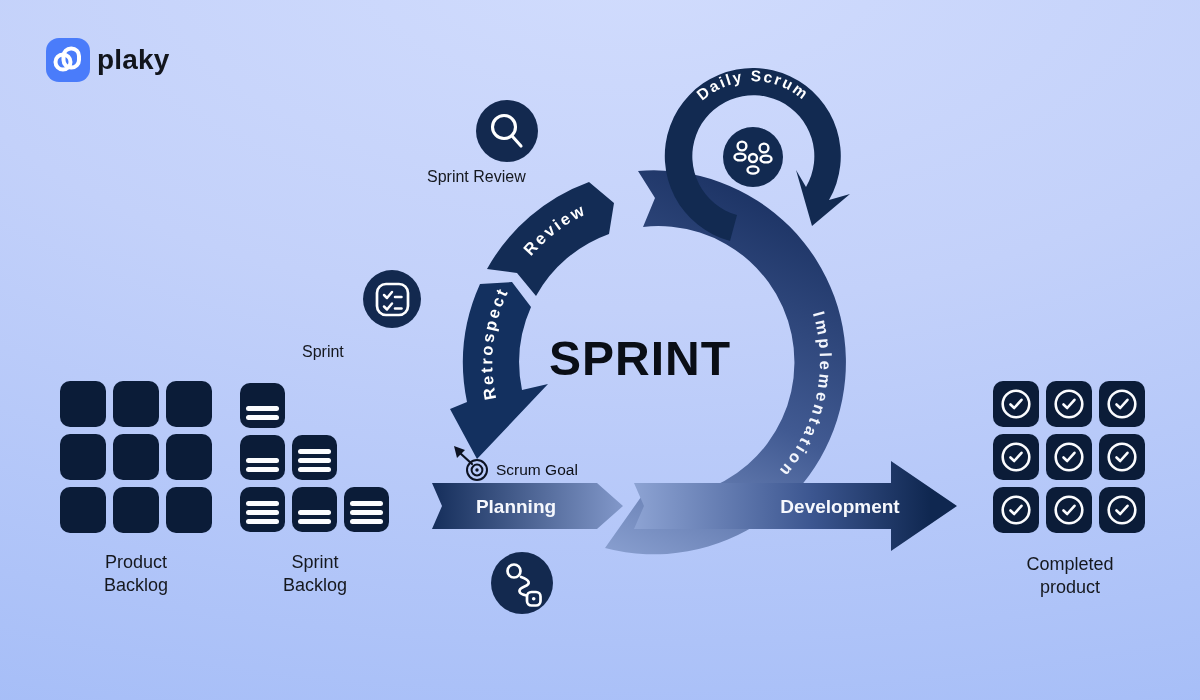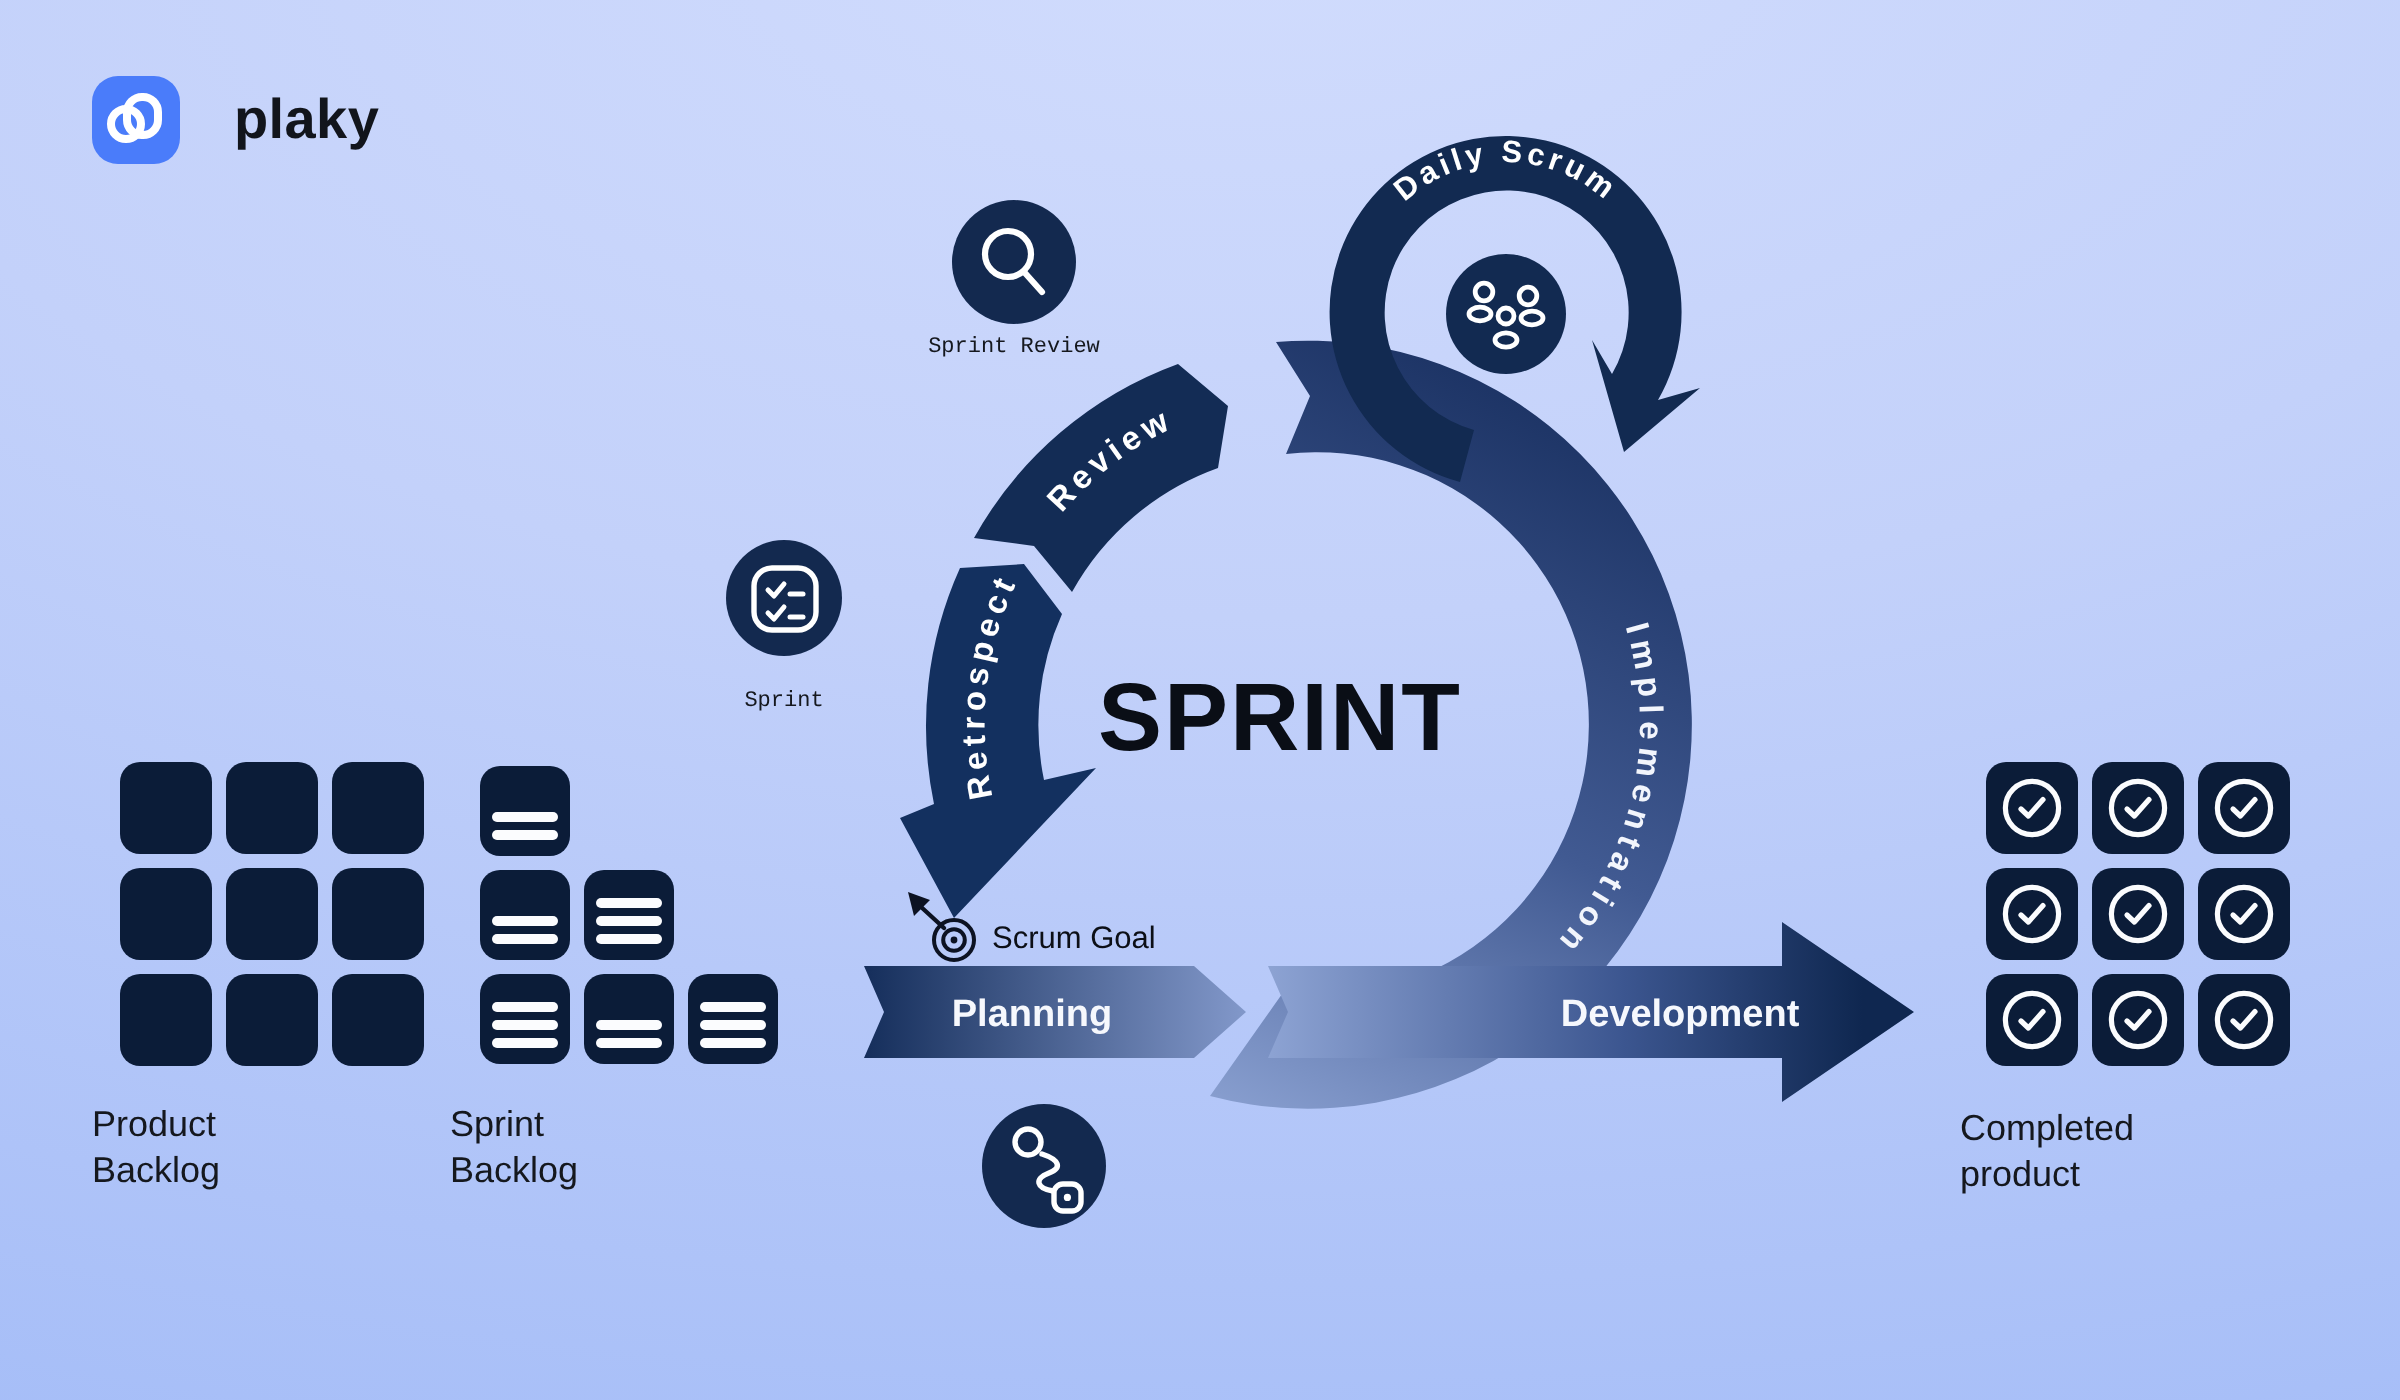--- a/index.html
+++ b/index.html
@@ -11,7 +11,7 @@
   .abs{position:absolute;}
   svg{display:block;}
   
-  .logo{top:38px;left:46px;display:flex;align-items:center;gap:27px;}
+  .logo{top:38px;left:46px;display:flex;align-items:center;gap:7px;}
   .logo-word{font-size:28px;font-weight:700;color:#12151c;letter-spacing:.2px;}
   
   .lbl{color:#15181e;text-align:left;line-height:23px;font-size:18px;}

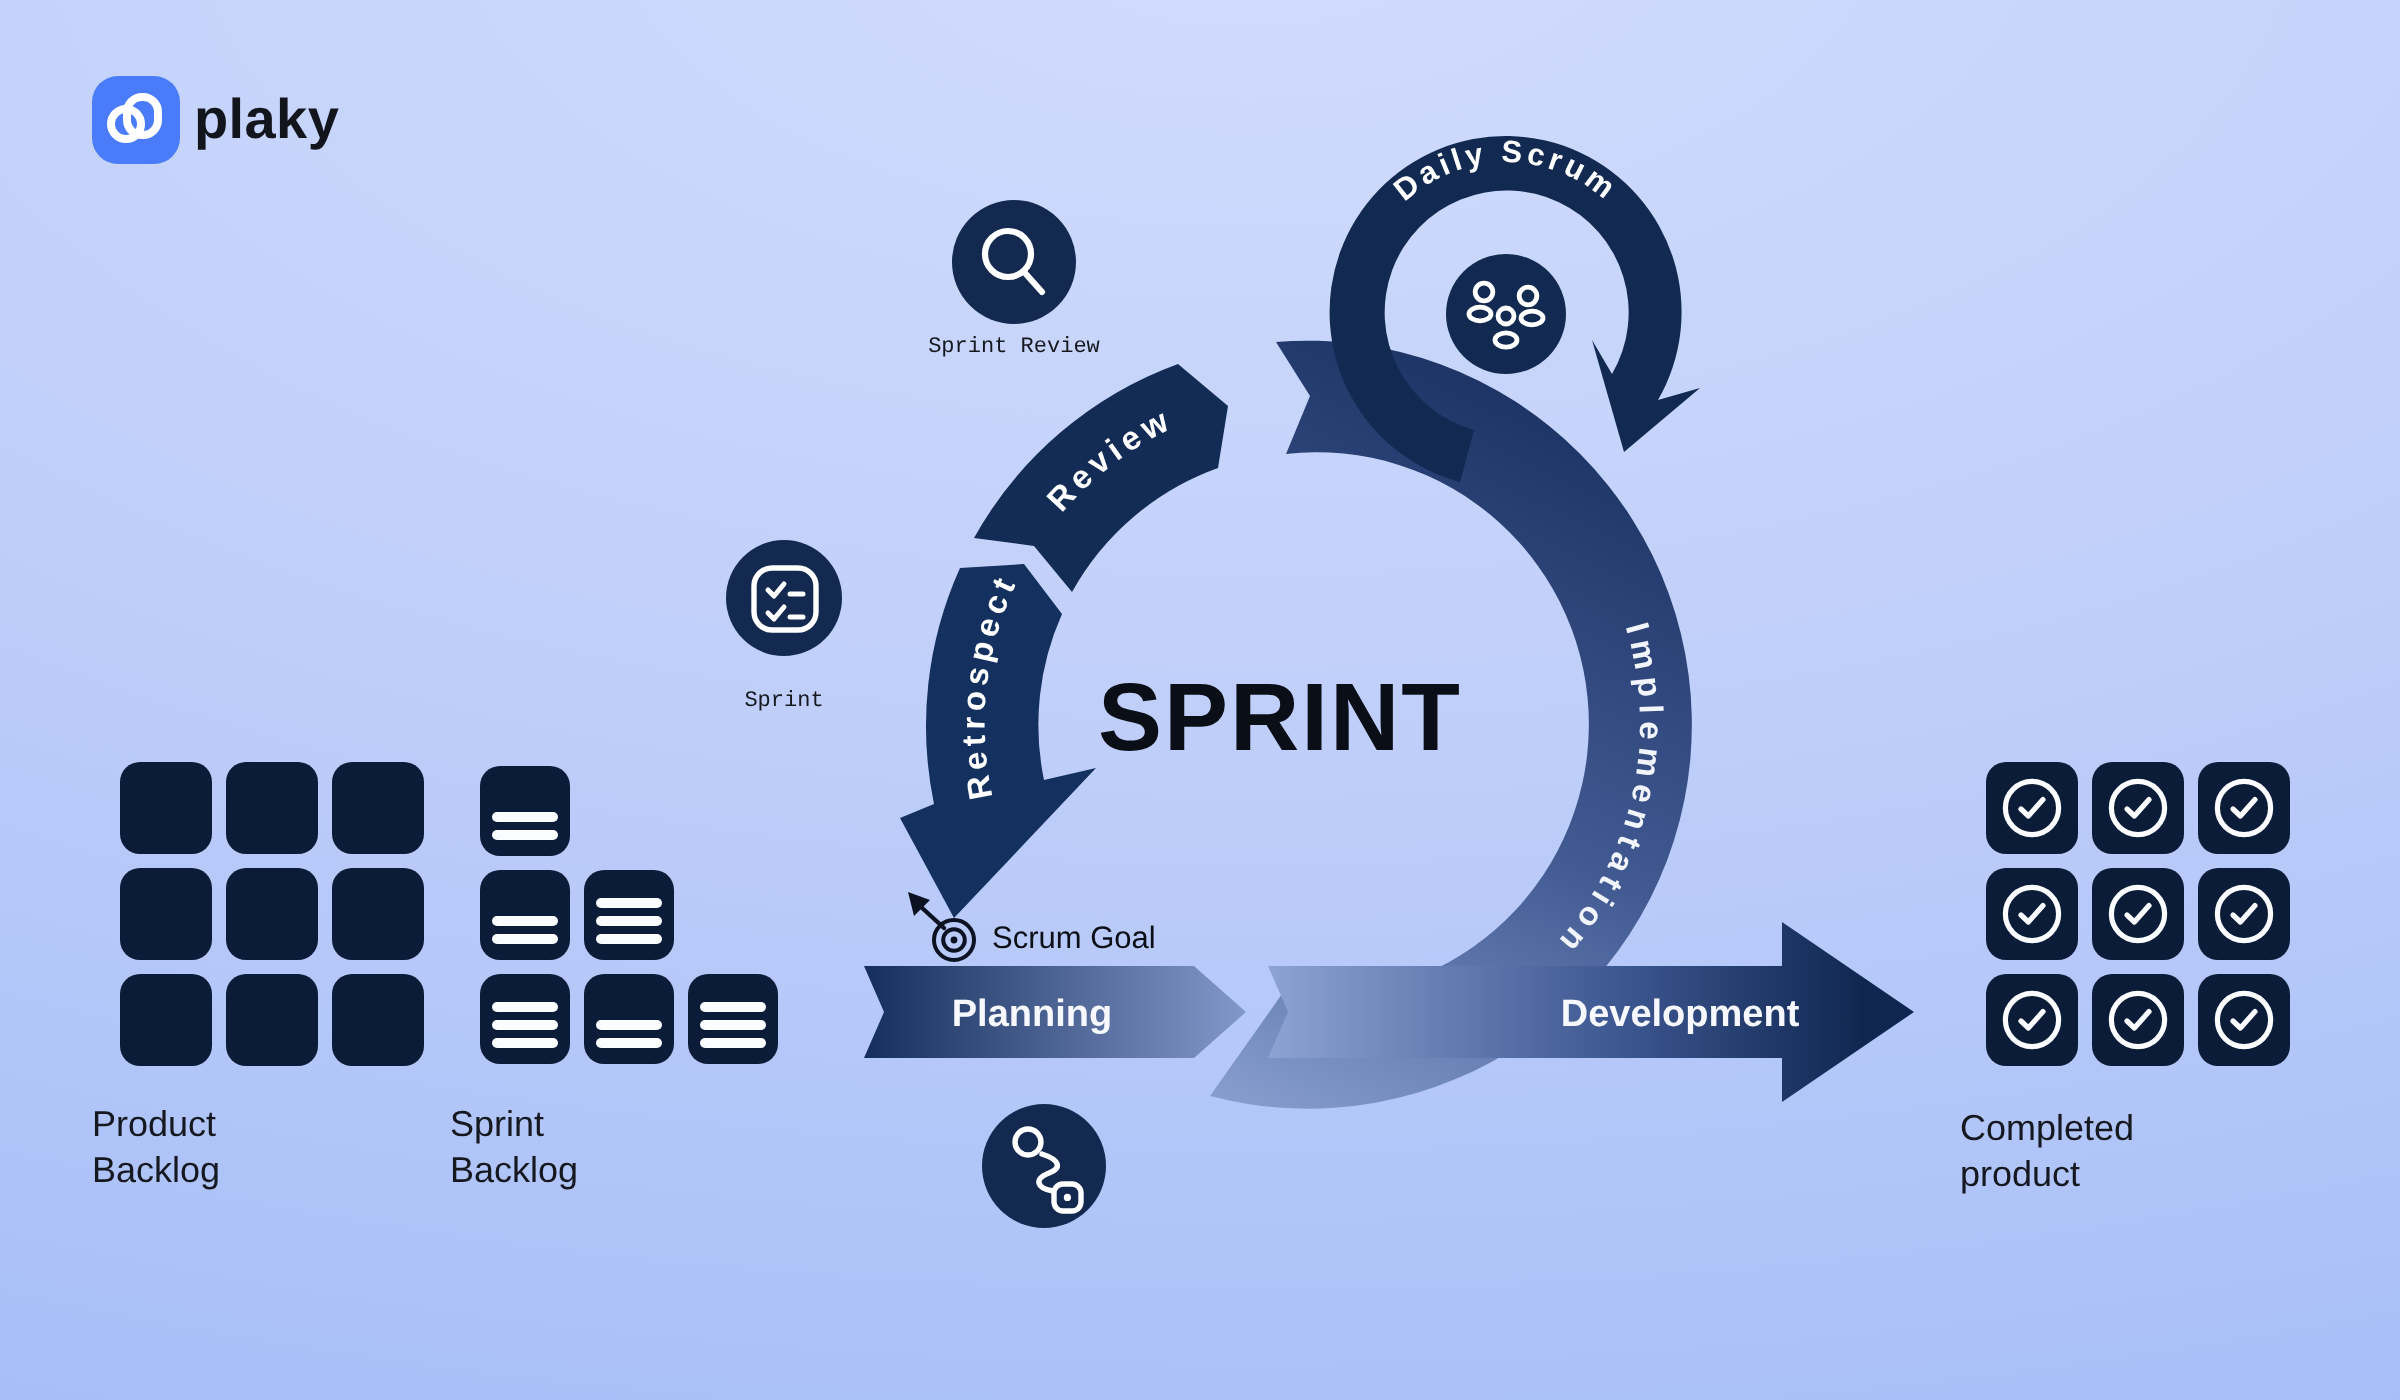--- a/index.html
+++ b/index.html
@@ -15,7 +15,7 @@
   .logo-word{font-size:28px;font-weight:700;color:#12151c;letter-spacing:.2px;}
   
   .lbl{color:#15181e;text-align:left;line-height:23px;font-size:18px;}
-  .lbl-sm{color:#15181e;text-align:center;font-size:11px;font-family:Liberation Mono, monospace;}
+  .lbl-sm{color:#15181e;text-align:left;font-size:16px;}
   
   .grid3{display:grid;grid-template-columns:repeat(3,46px);grid-auto-rows:46px;gap:7px;}
   .sq{background:#0b1c38;border-radius:10px;position:relative;}

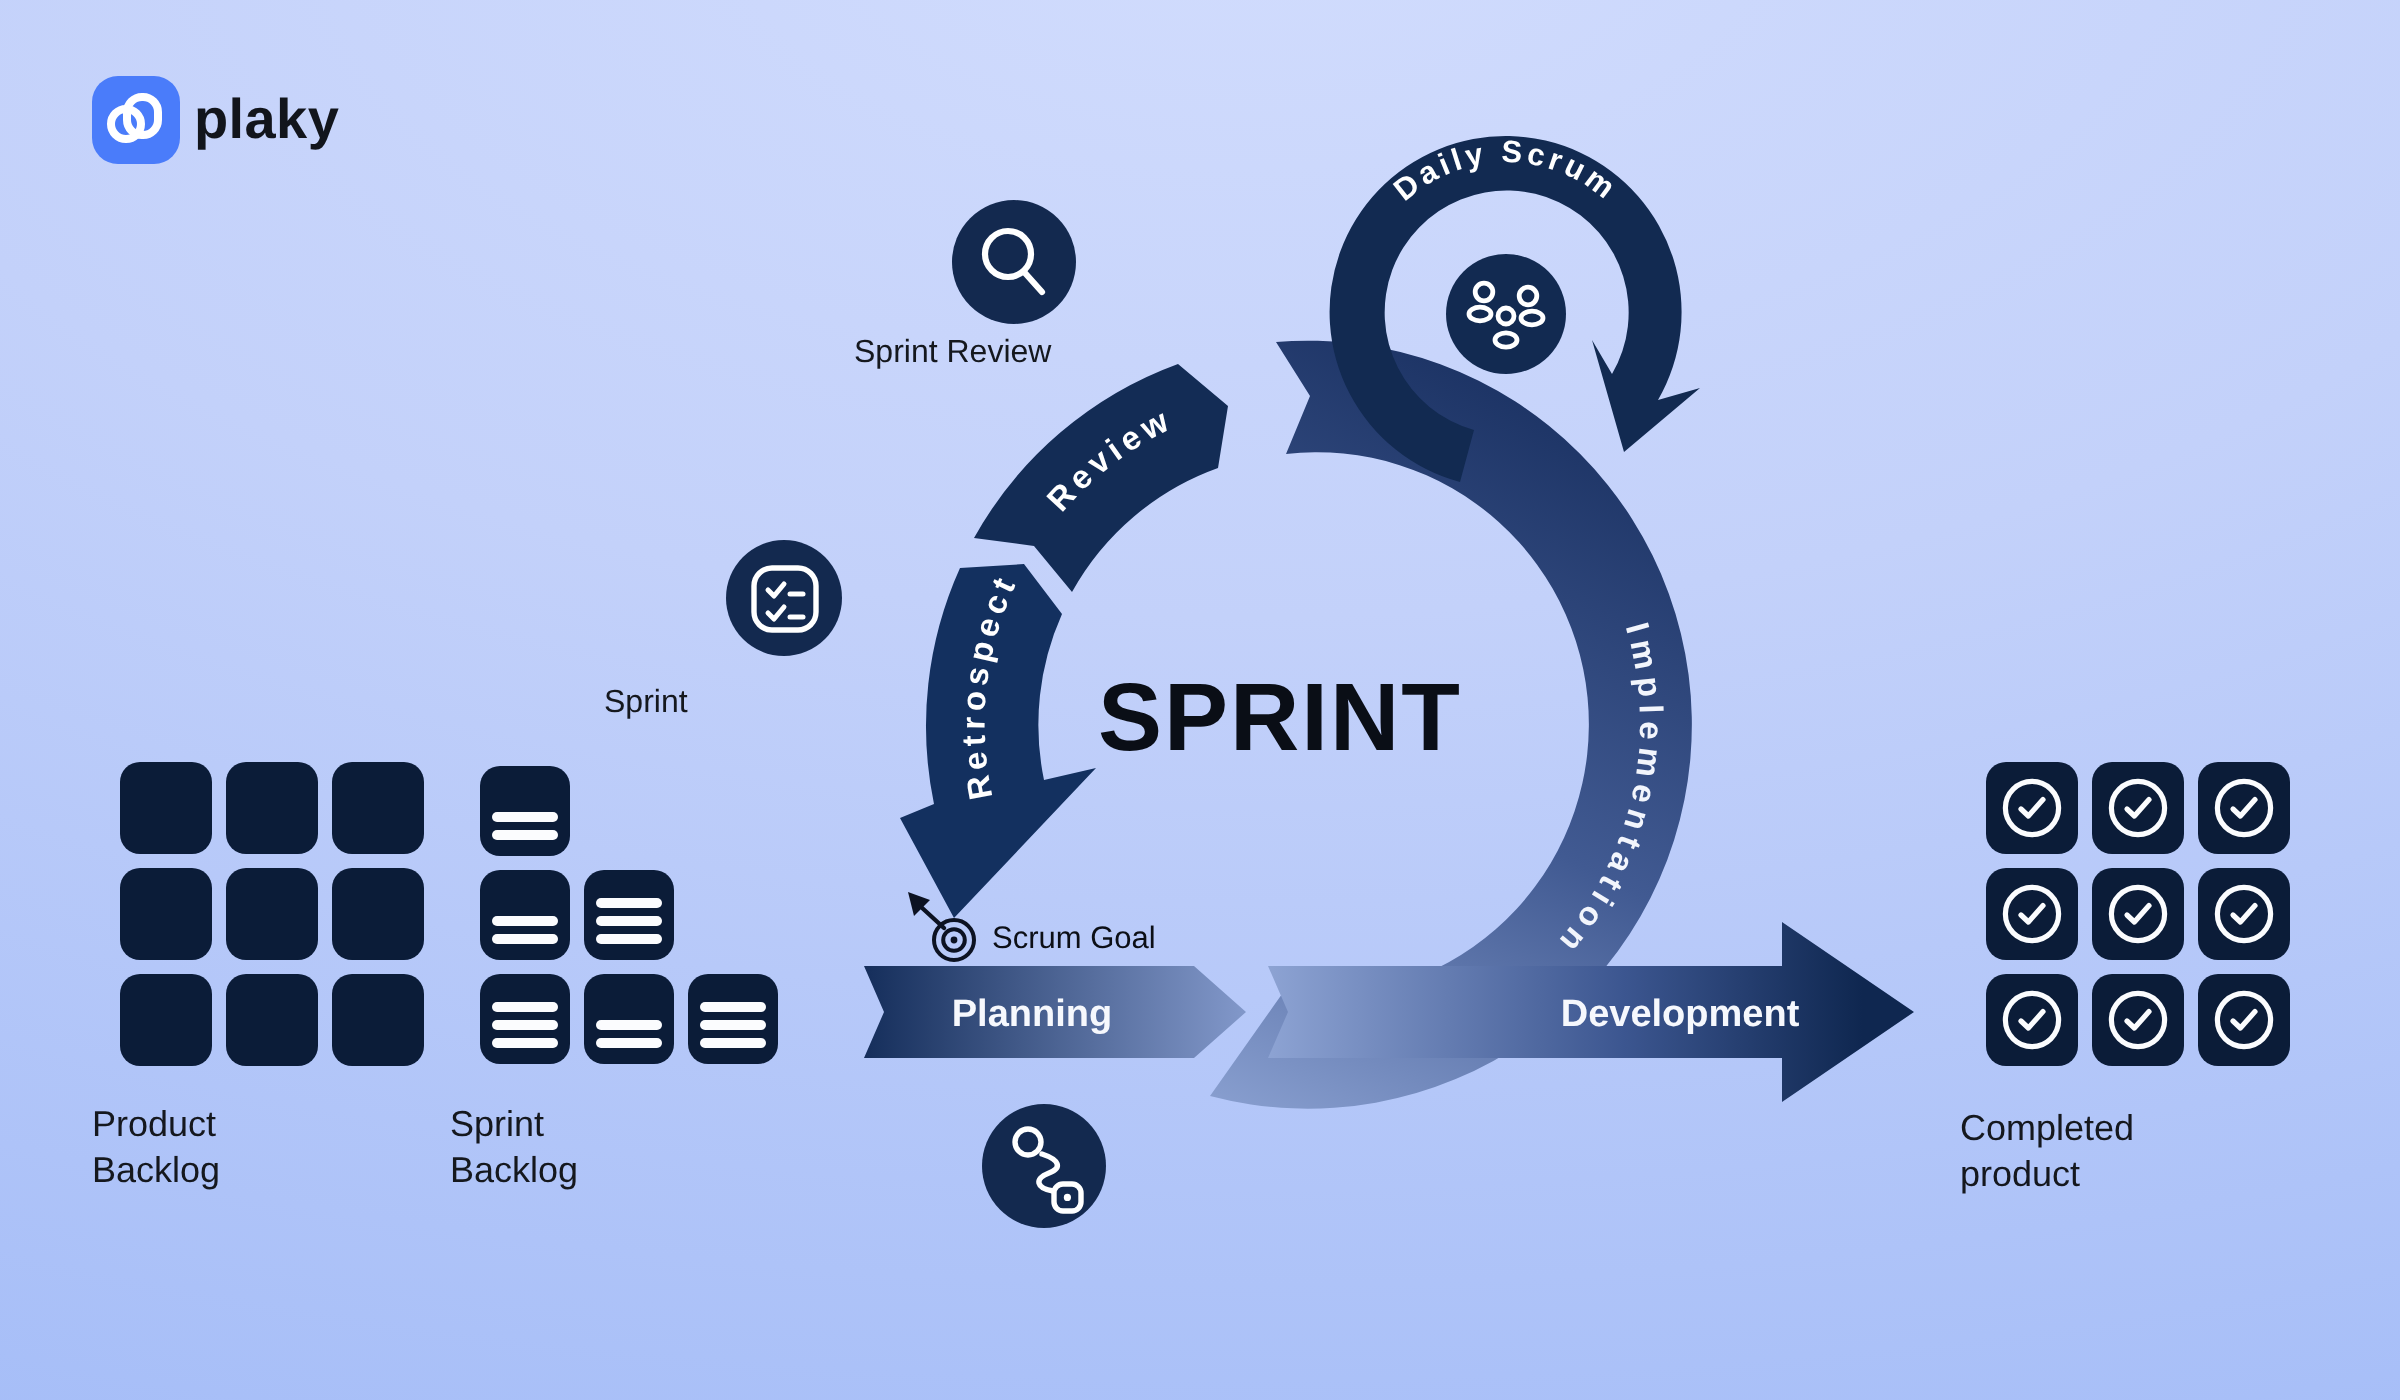--- a/index.html
+++ b/index.html
@@ -14,7 +14,7 @@
   .logo{top:38px;left:46px;display:flex;align-items:center;gap:7px;}
   .logo-word{font-size:28px;font-weight:700;color:#12151c;letter-spacing:.2px;}
   
-  .lbl{color:#15181e;text-align:left;line-height:23px;font-size:18px;}
+  .lbl{color:#15181e;text-align:center;line-height:23px;font-size:18px;}
   .lbl-sm{color:#15181e;text-align:left;font-size:16px;}
   
   .grid3{display:grid;grid-template-columns:repeat(3,46px);grid-auto-rows:46px;gap:7px;}

